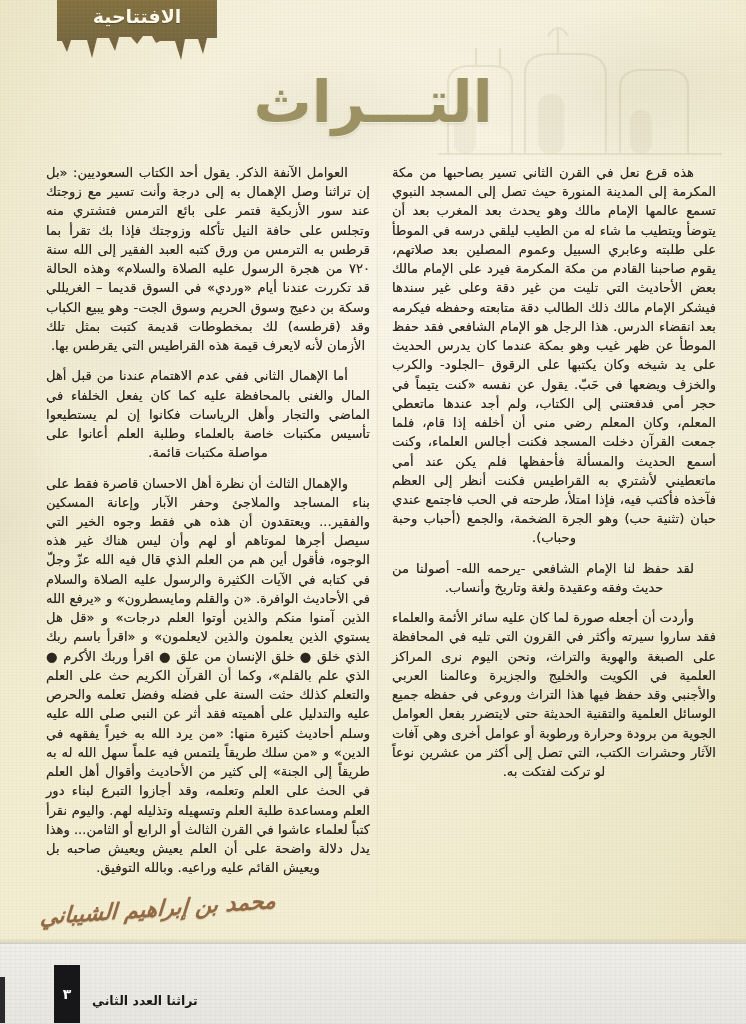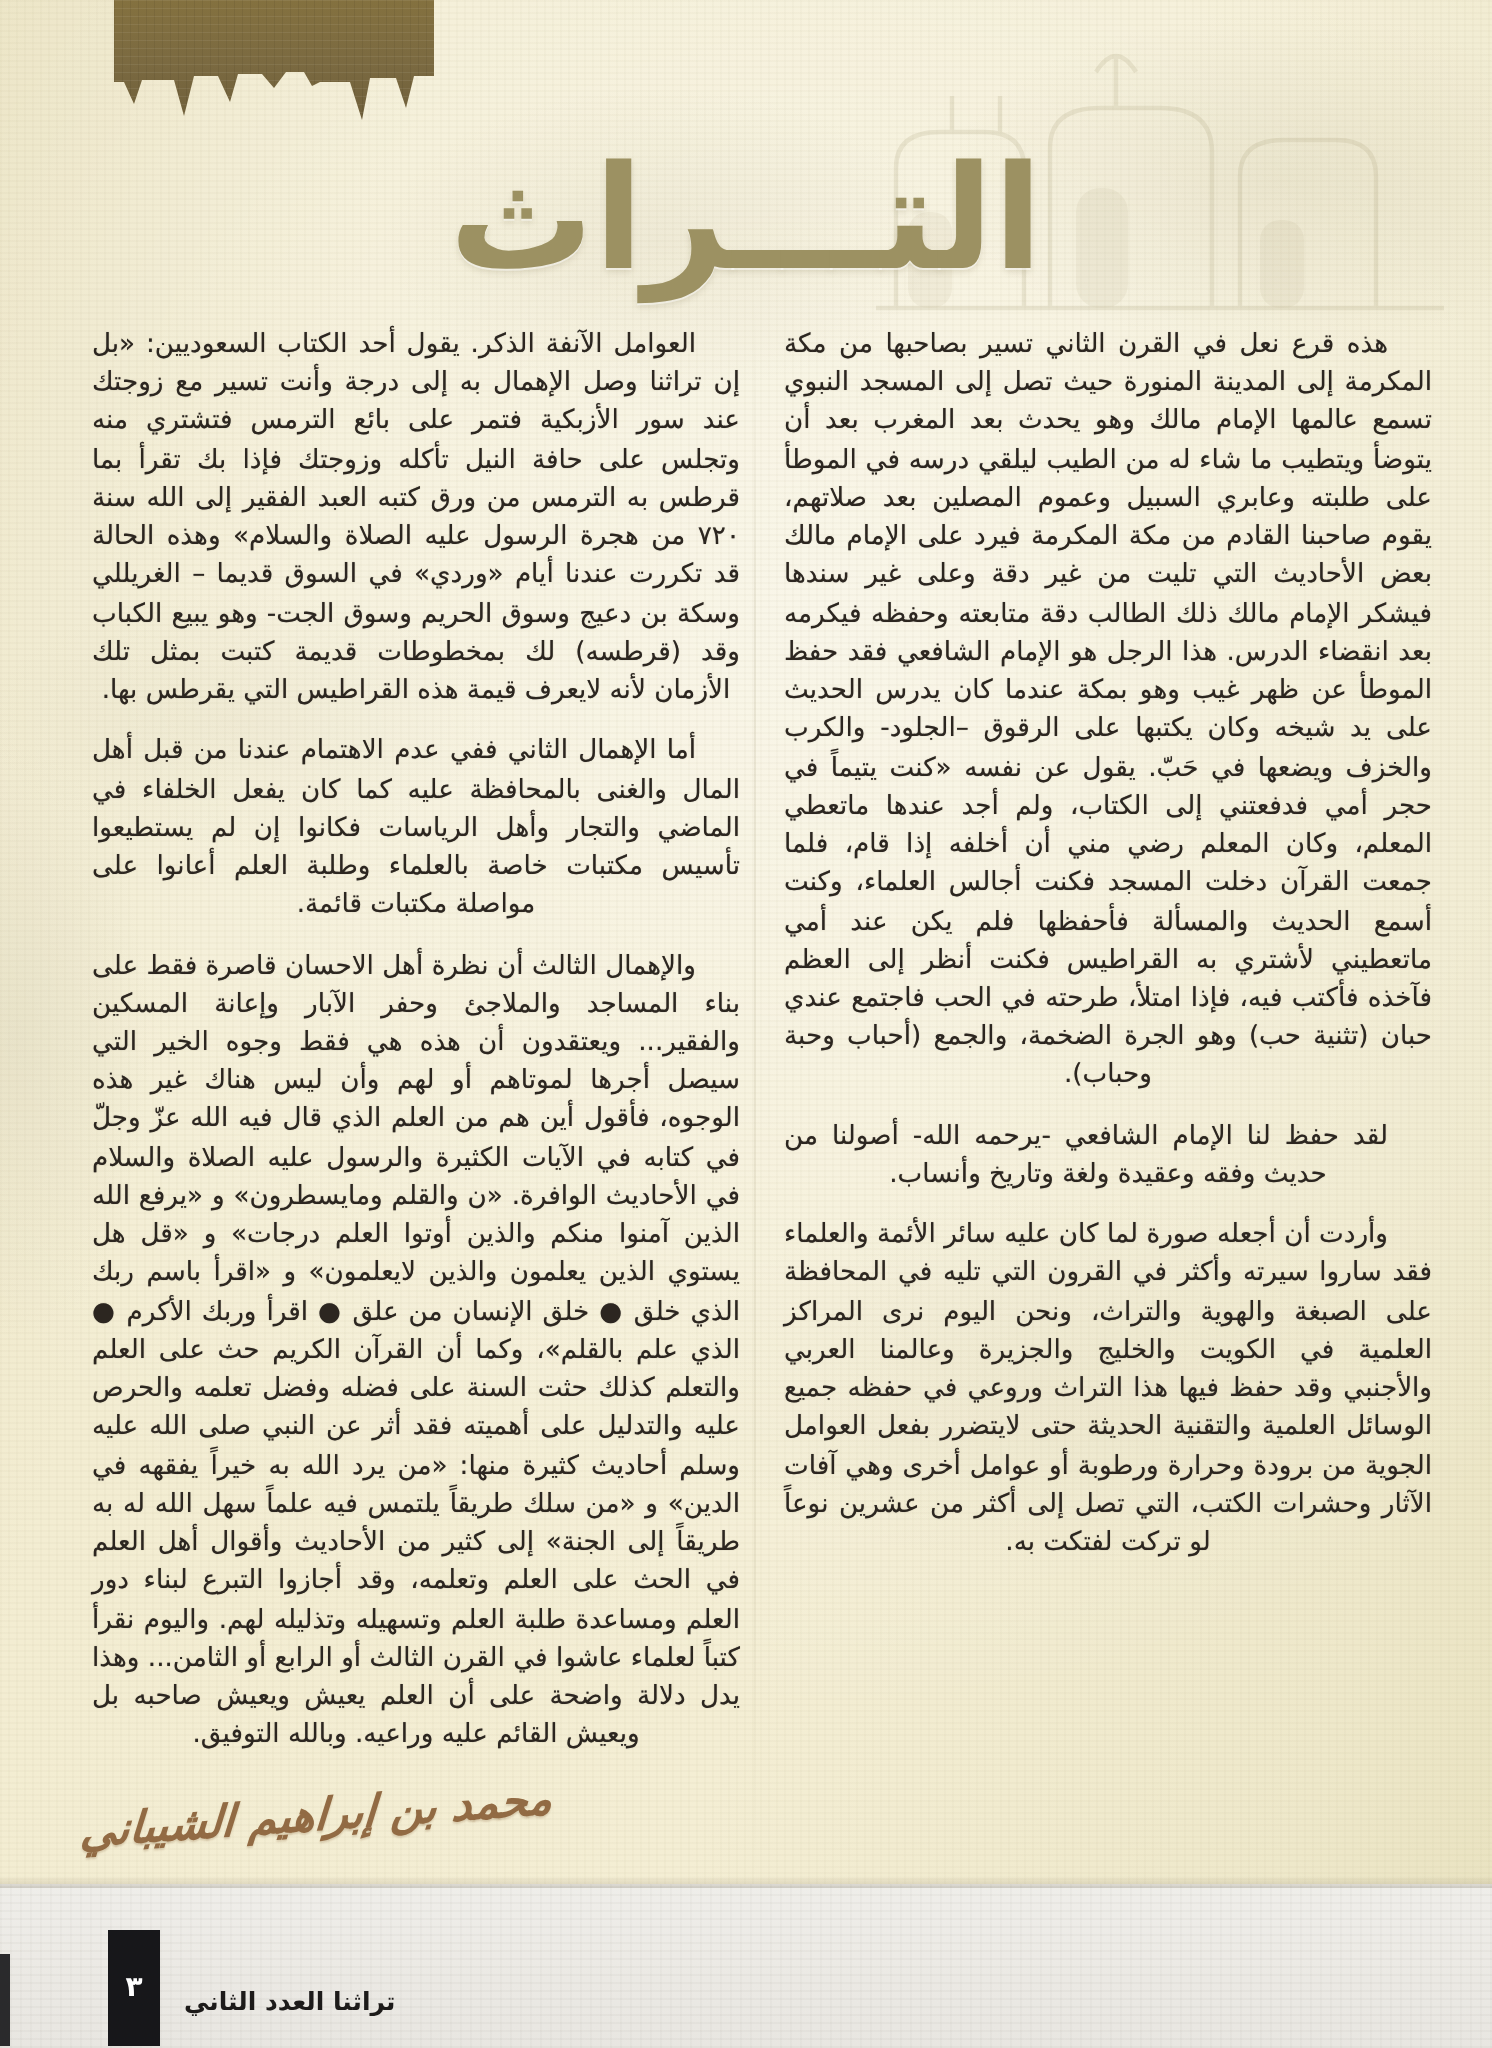--- a/index.html
+++ b/index.html
@@ -291,6 +291,7 @@
                L99 47 L95 40 L86 40 L80 48 L74 41 L62 41 L58 55 L52 42
                L40 42 L35 62 L30 44 L14 44 L10 56 L5 45 L0 45 Z" fill="url(#bannerWeave)"></path>
     </svg>
+    <div id="banner-label">الافتتاحية</div>
   </div>
 
   <div id="article-title">التـــراث</div>

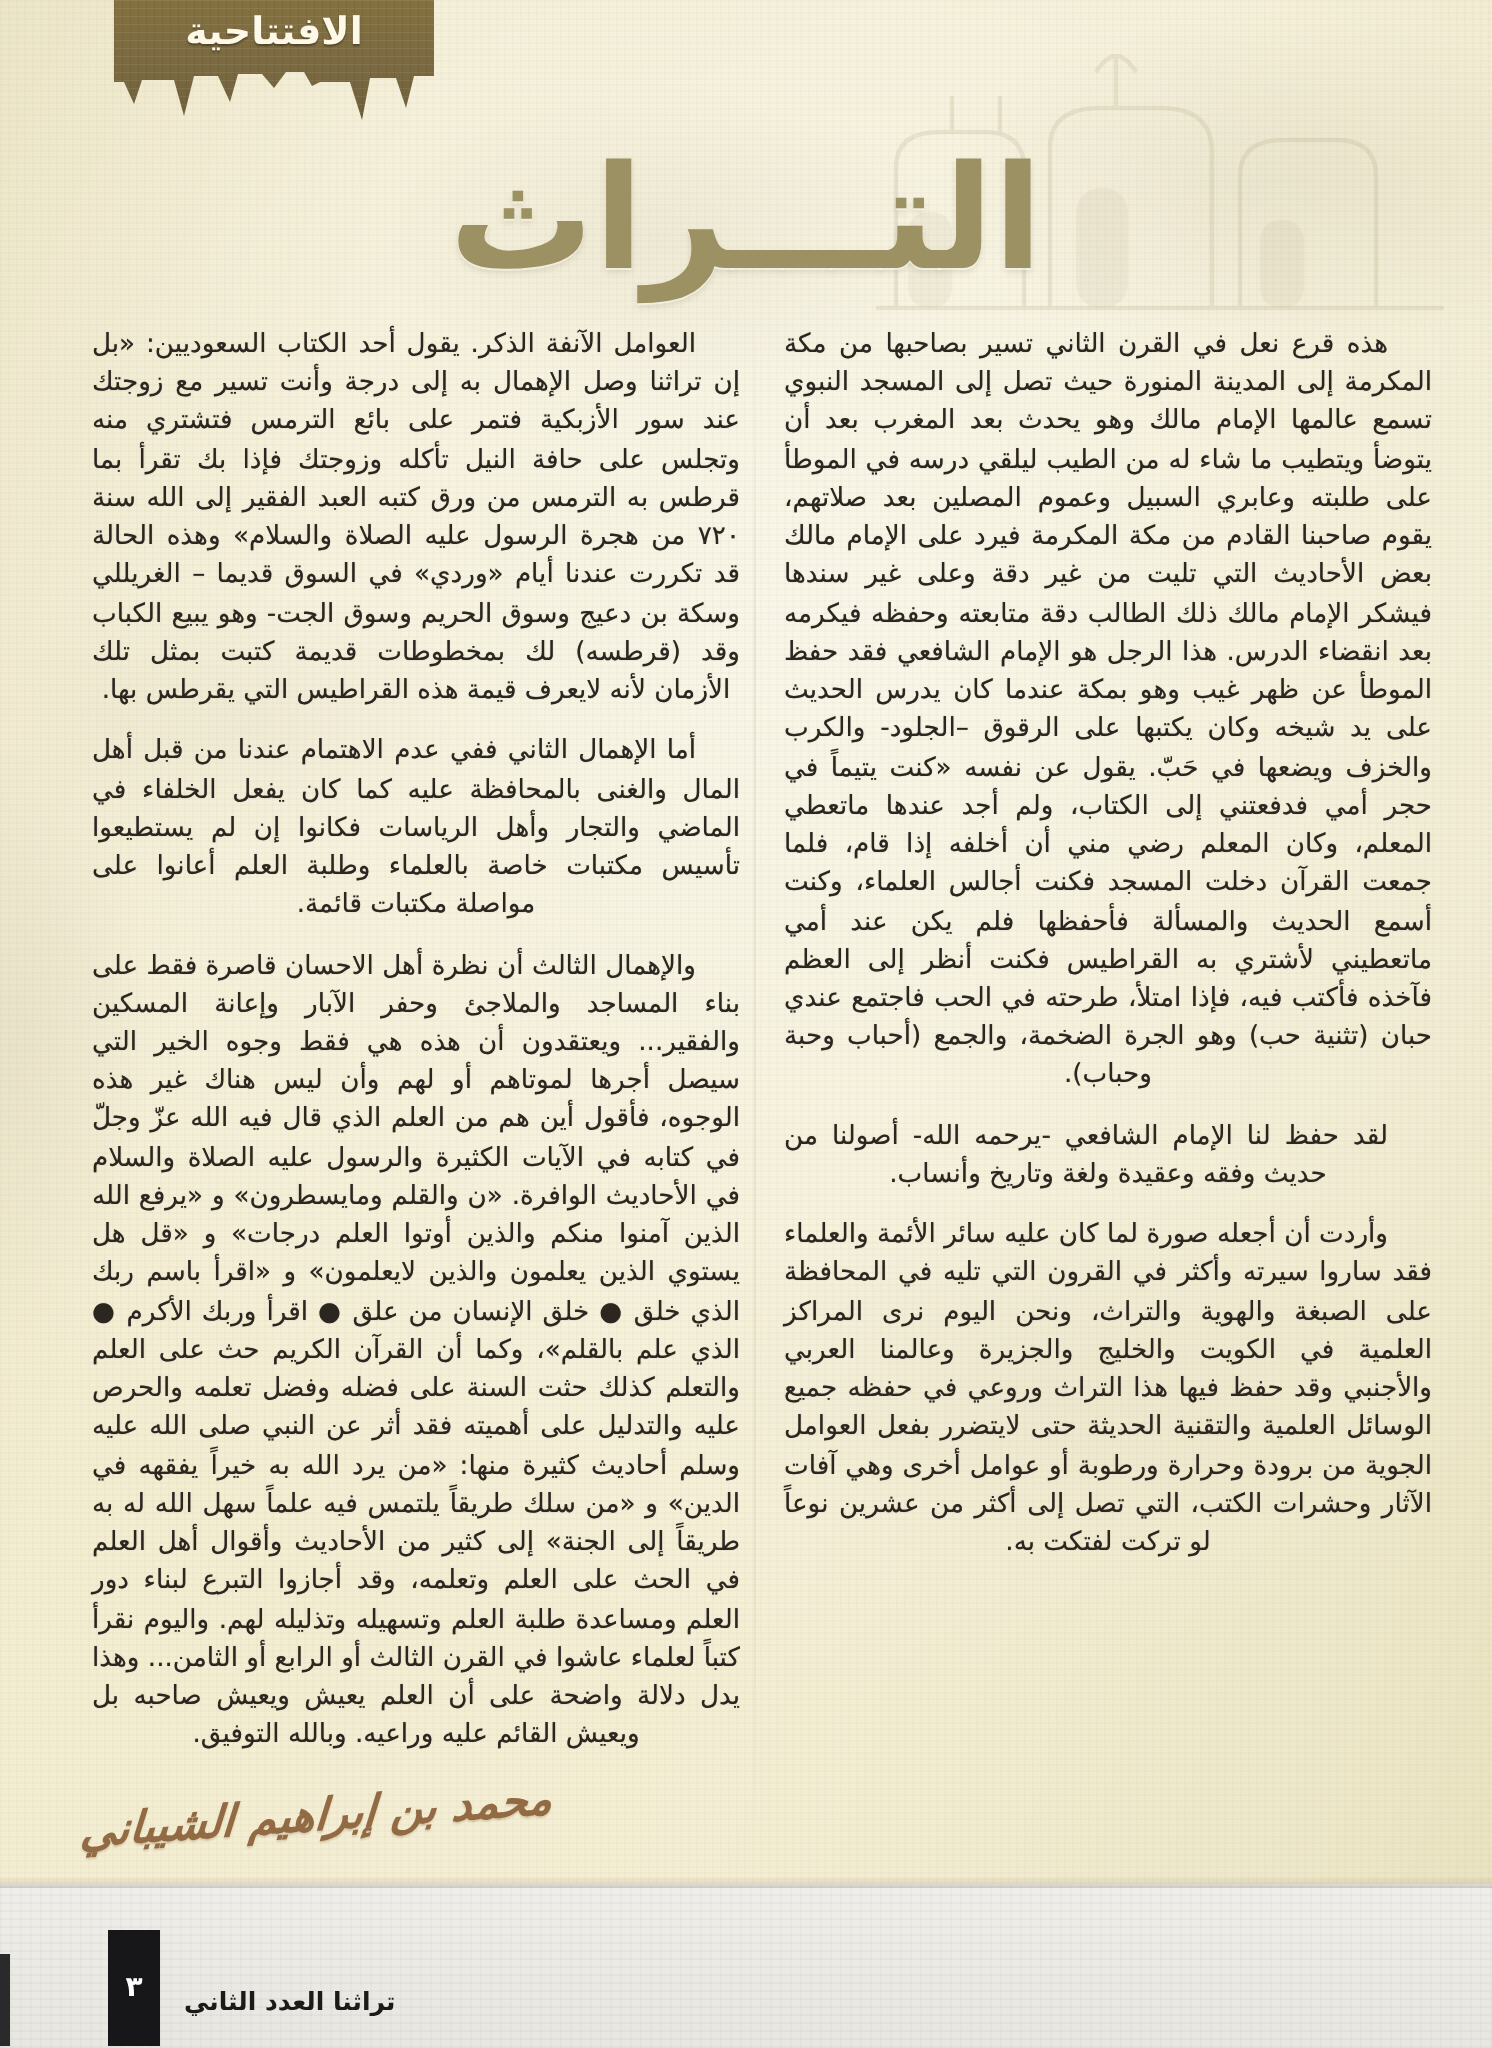--- a/index.html
+++ b/index.html
@@ -127,7 +127,7 @@
     width: 746px;
     text-align: center;
     z-index: 3;
-    font-size: 72px;
+    font-size: 58px;
     font-weight: bold;
     color: #9c9162;
     letter-spacing: 2px;

